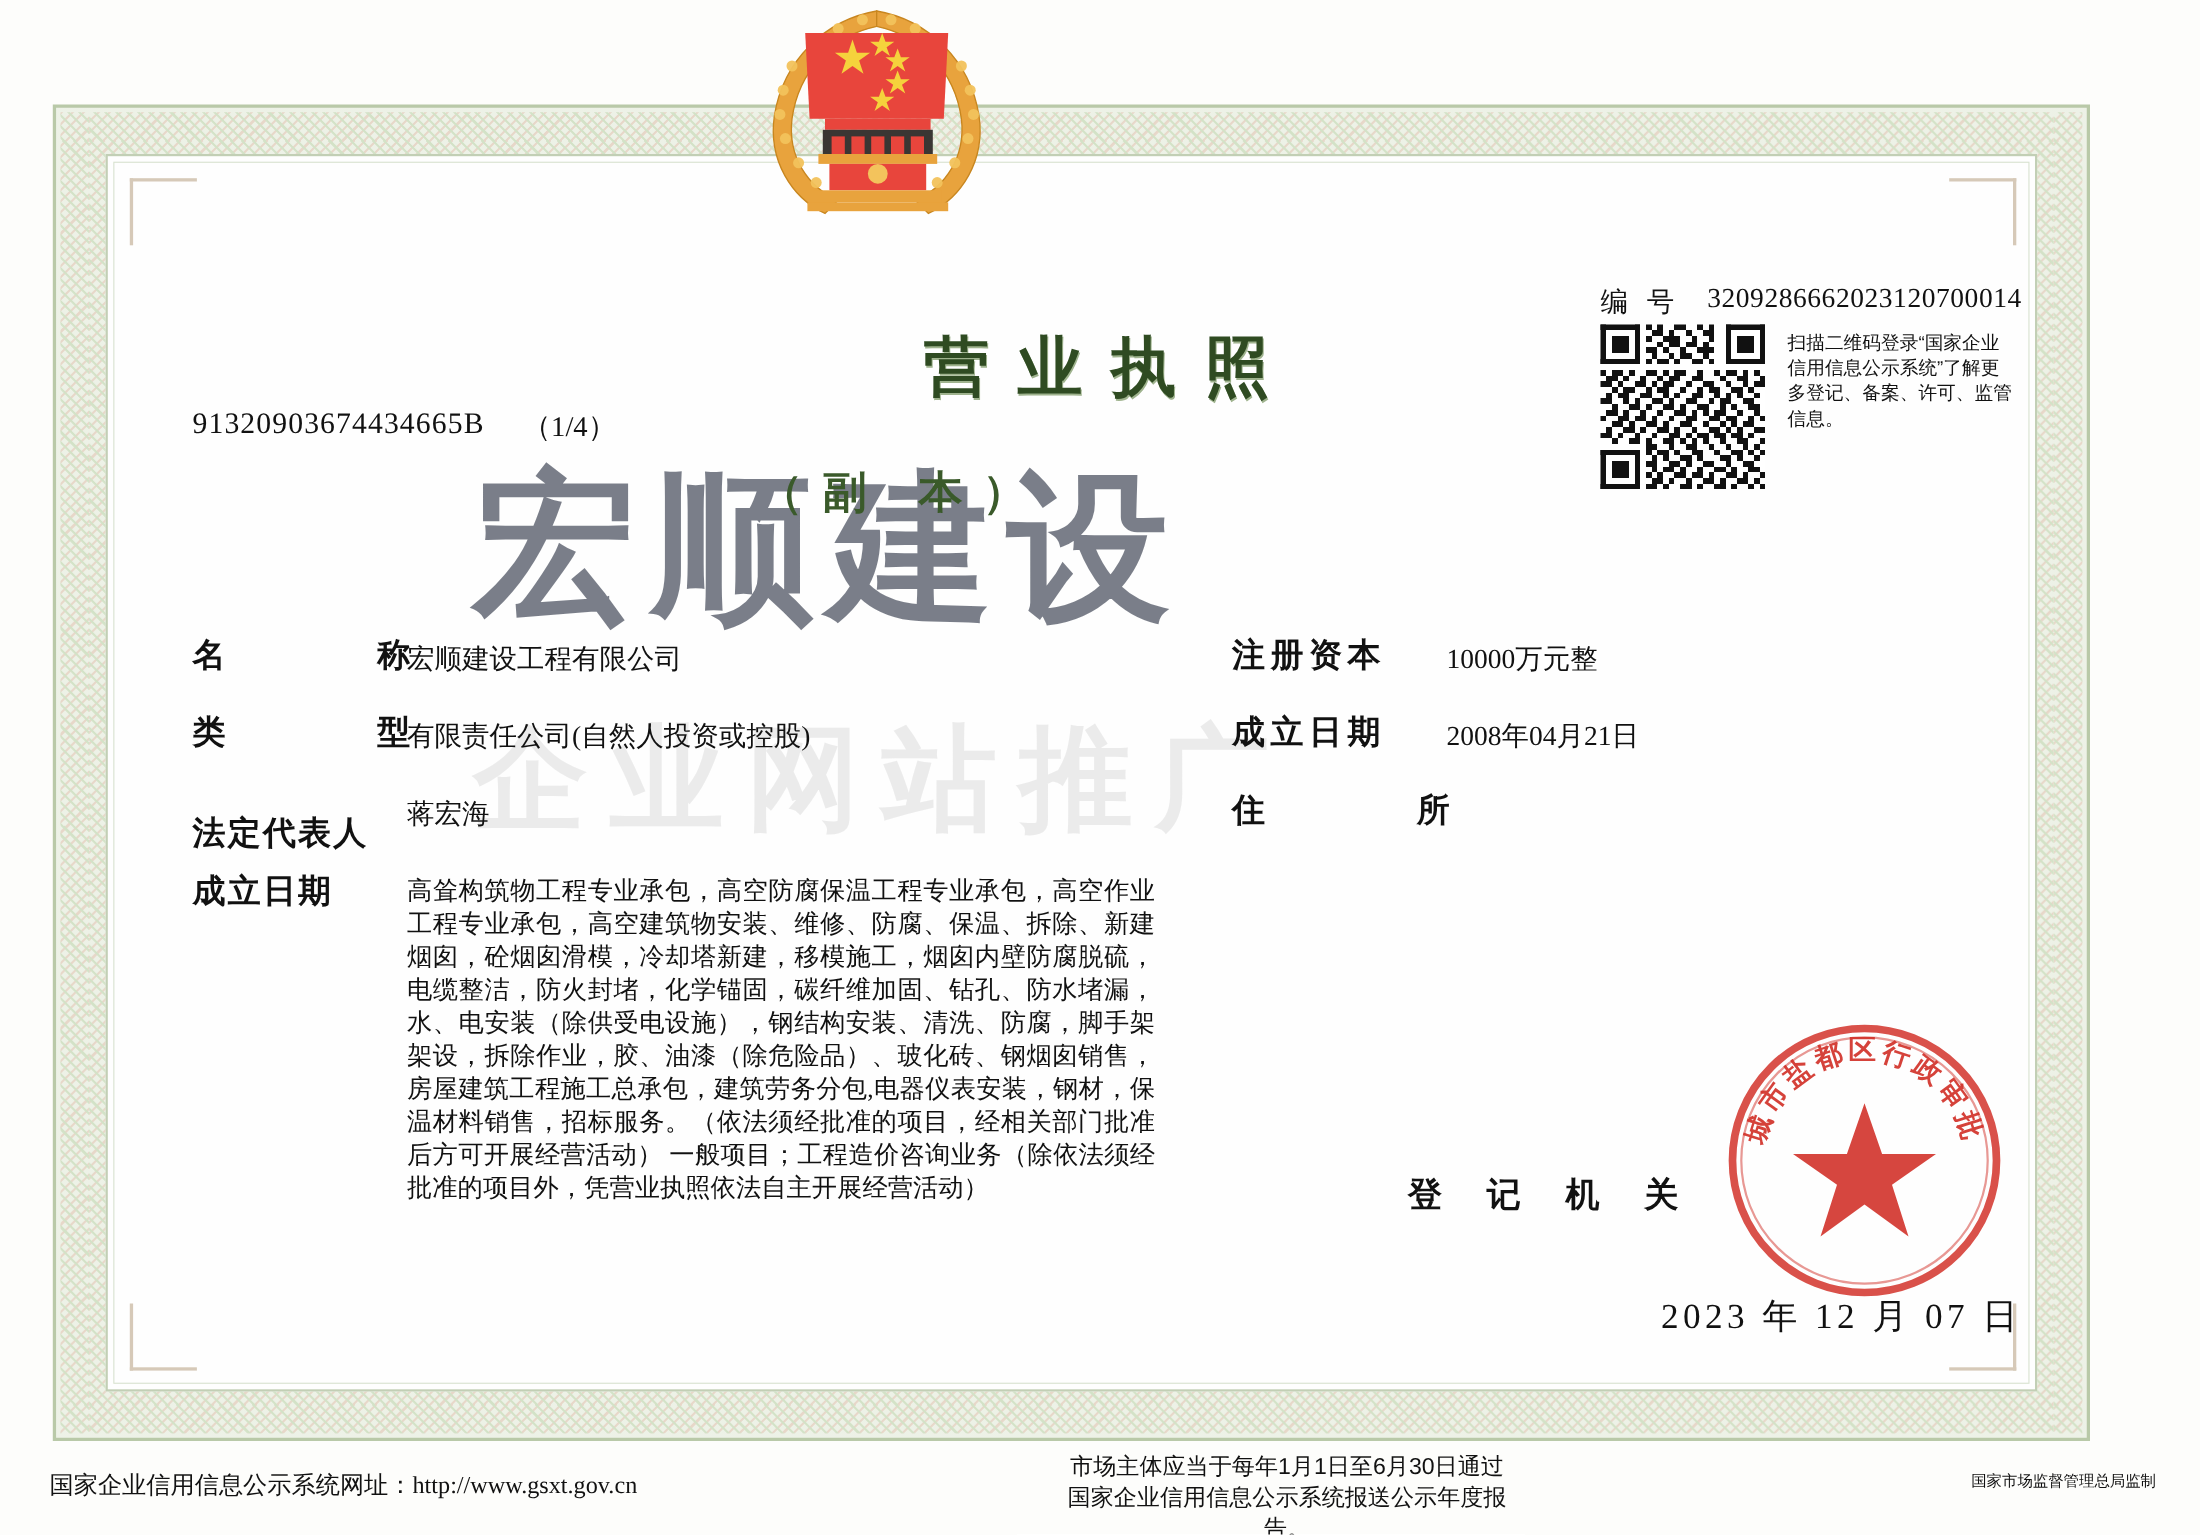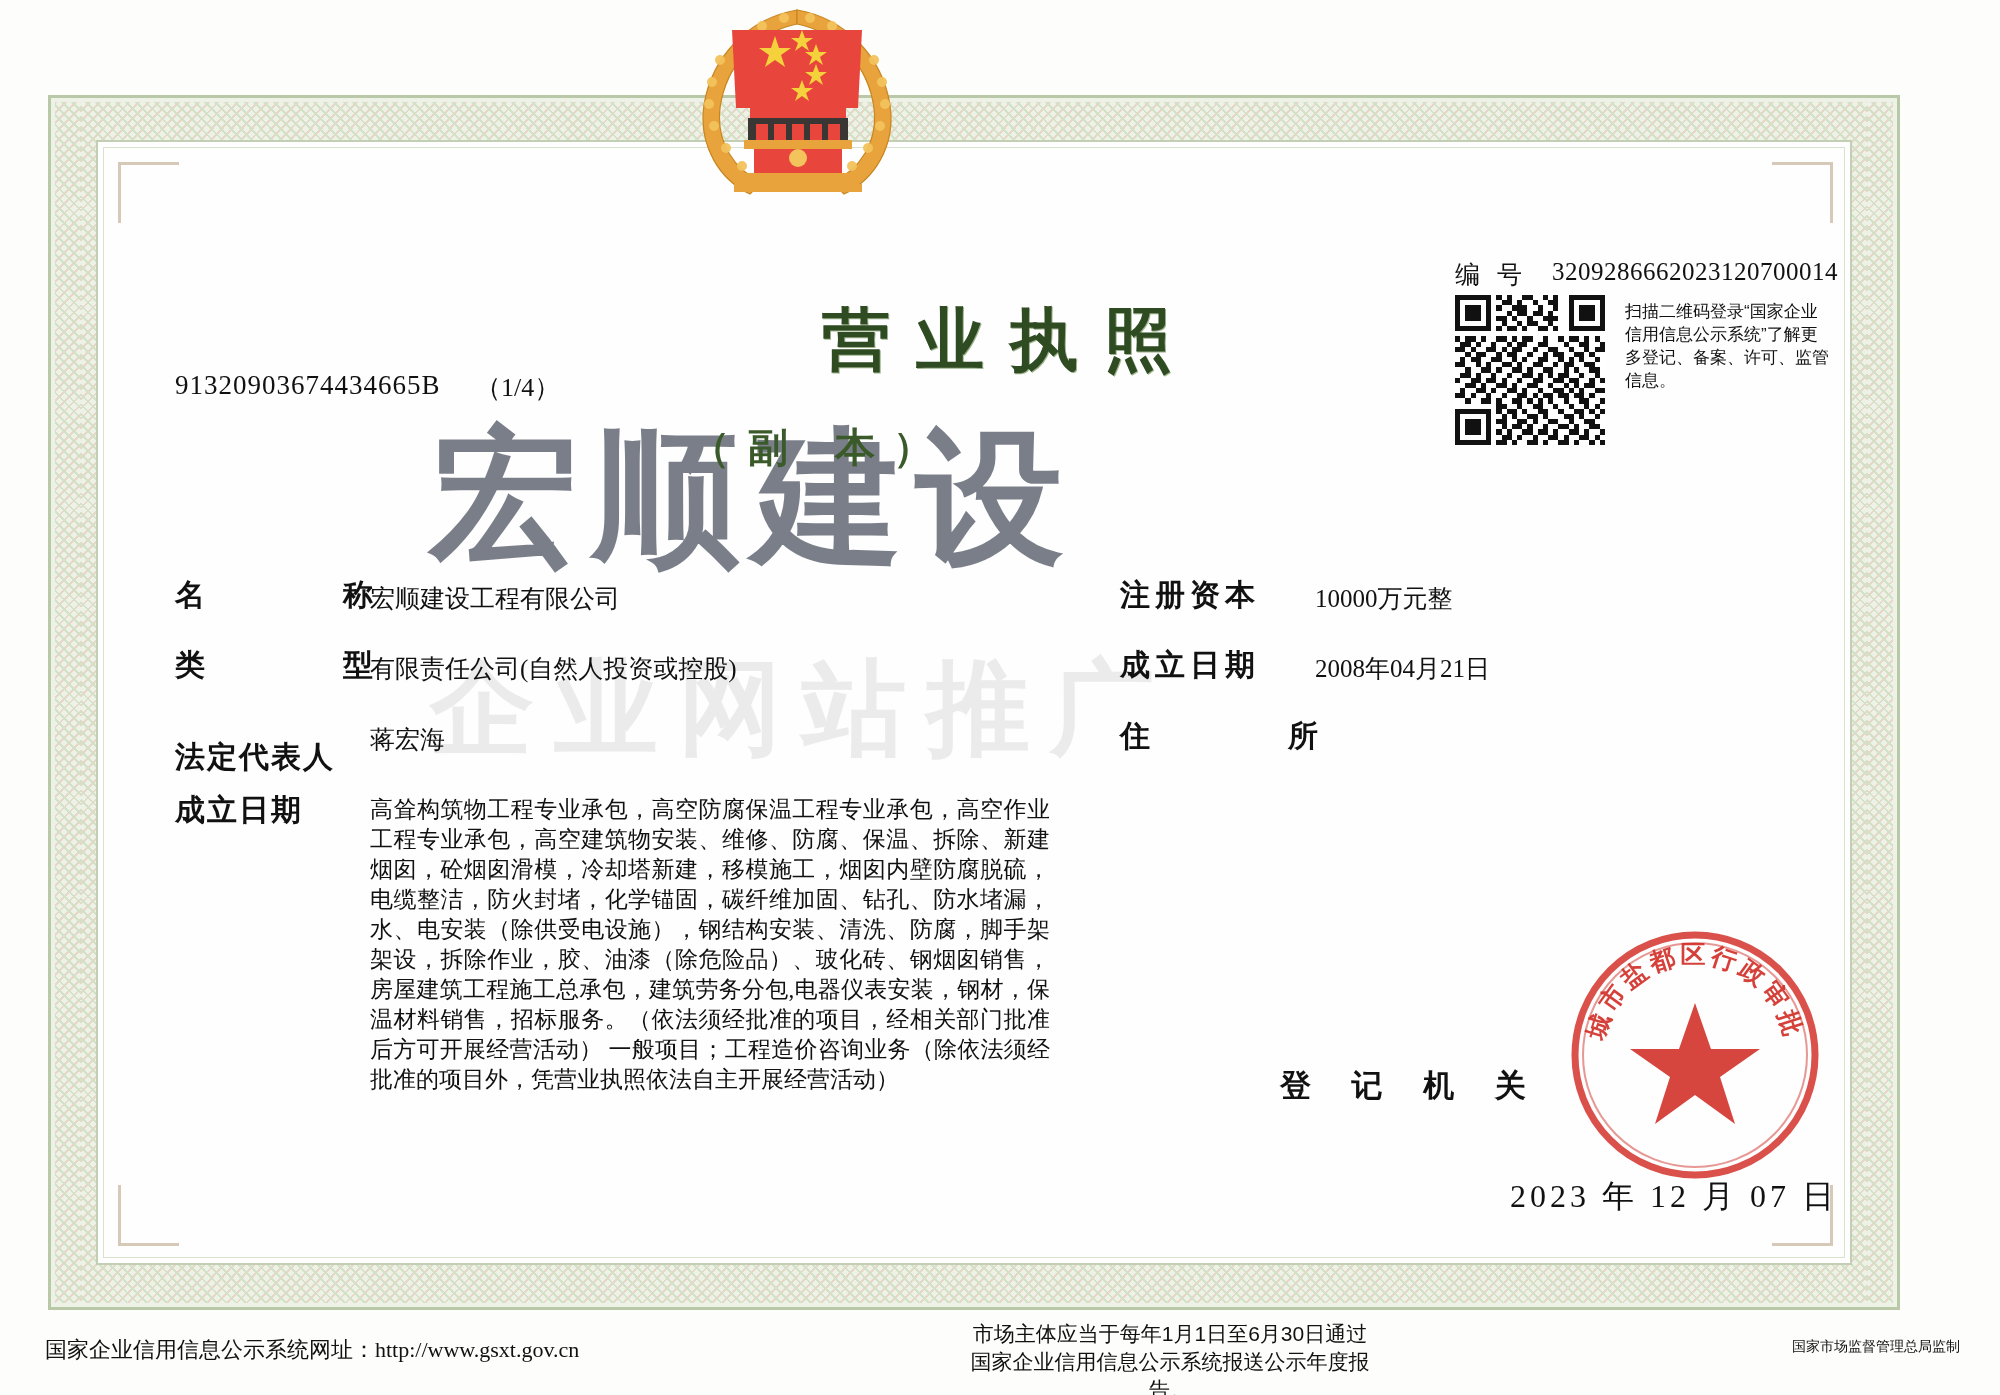--- a/index.html
+++ b/index.html
@@ -66,7 +66,7 @@
   
   .title{
     position:absolute;left:690px;top:295px;width:640px;text-align:center;
-    font-size:68px;letter-spacing:26px;font-weight:bold;
+    font-size:59px;letter-spacing:26px;font-weight:bold;
     color:#2f4b22;
     font-family:"Liberation Sans","DejaVu Sans",sans-serif;
     text-shadow:1px 1px 0 #9fb38e;

